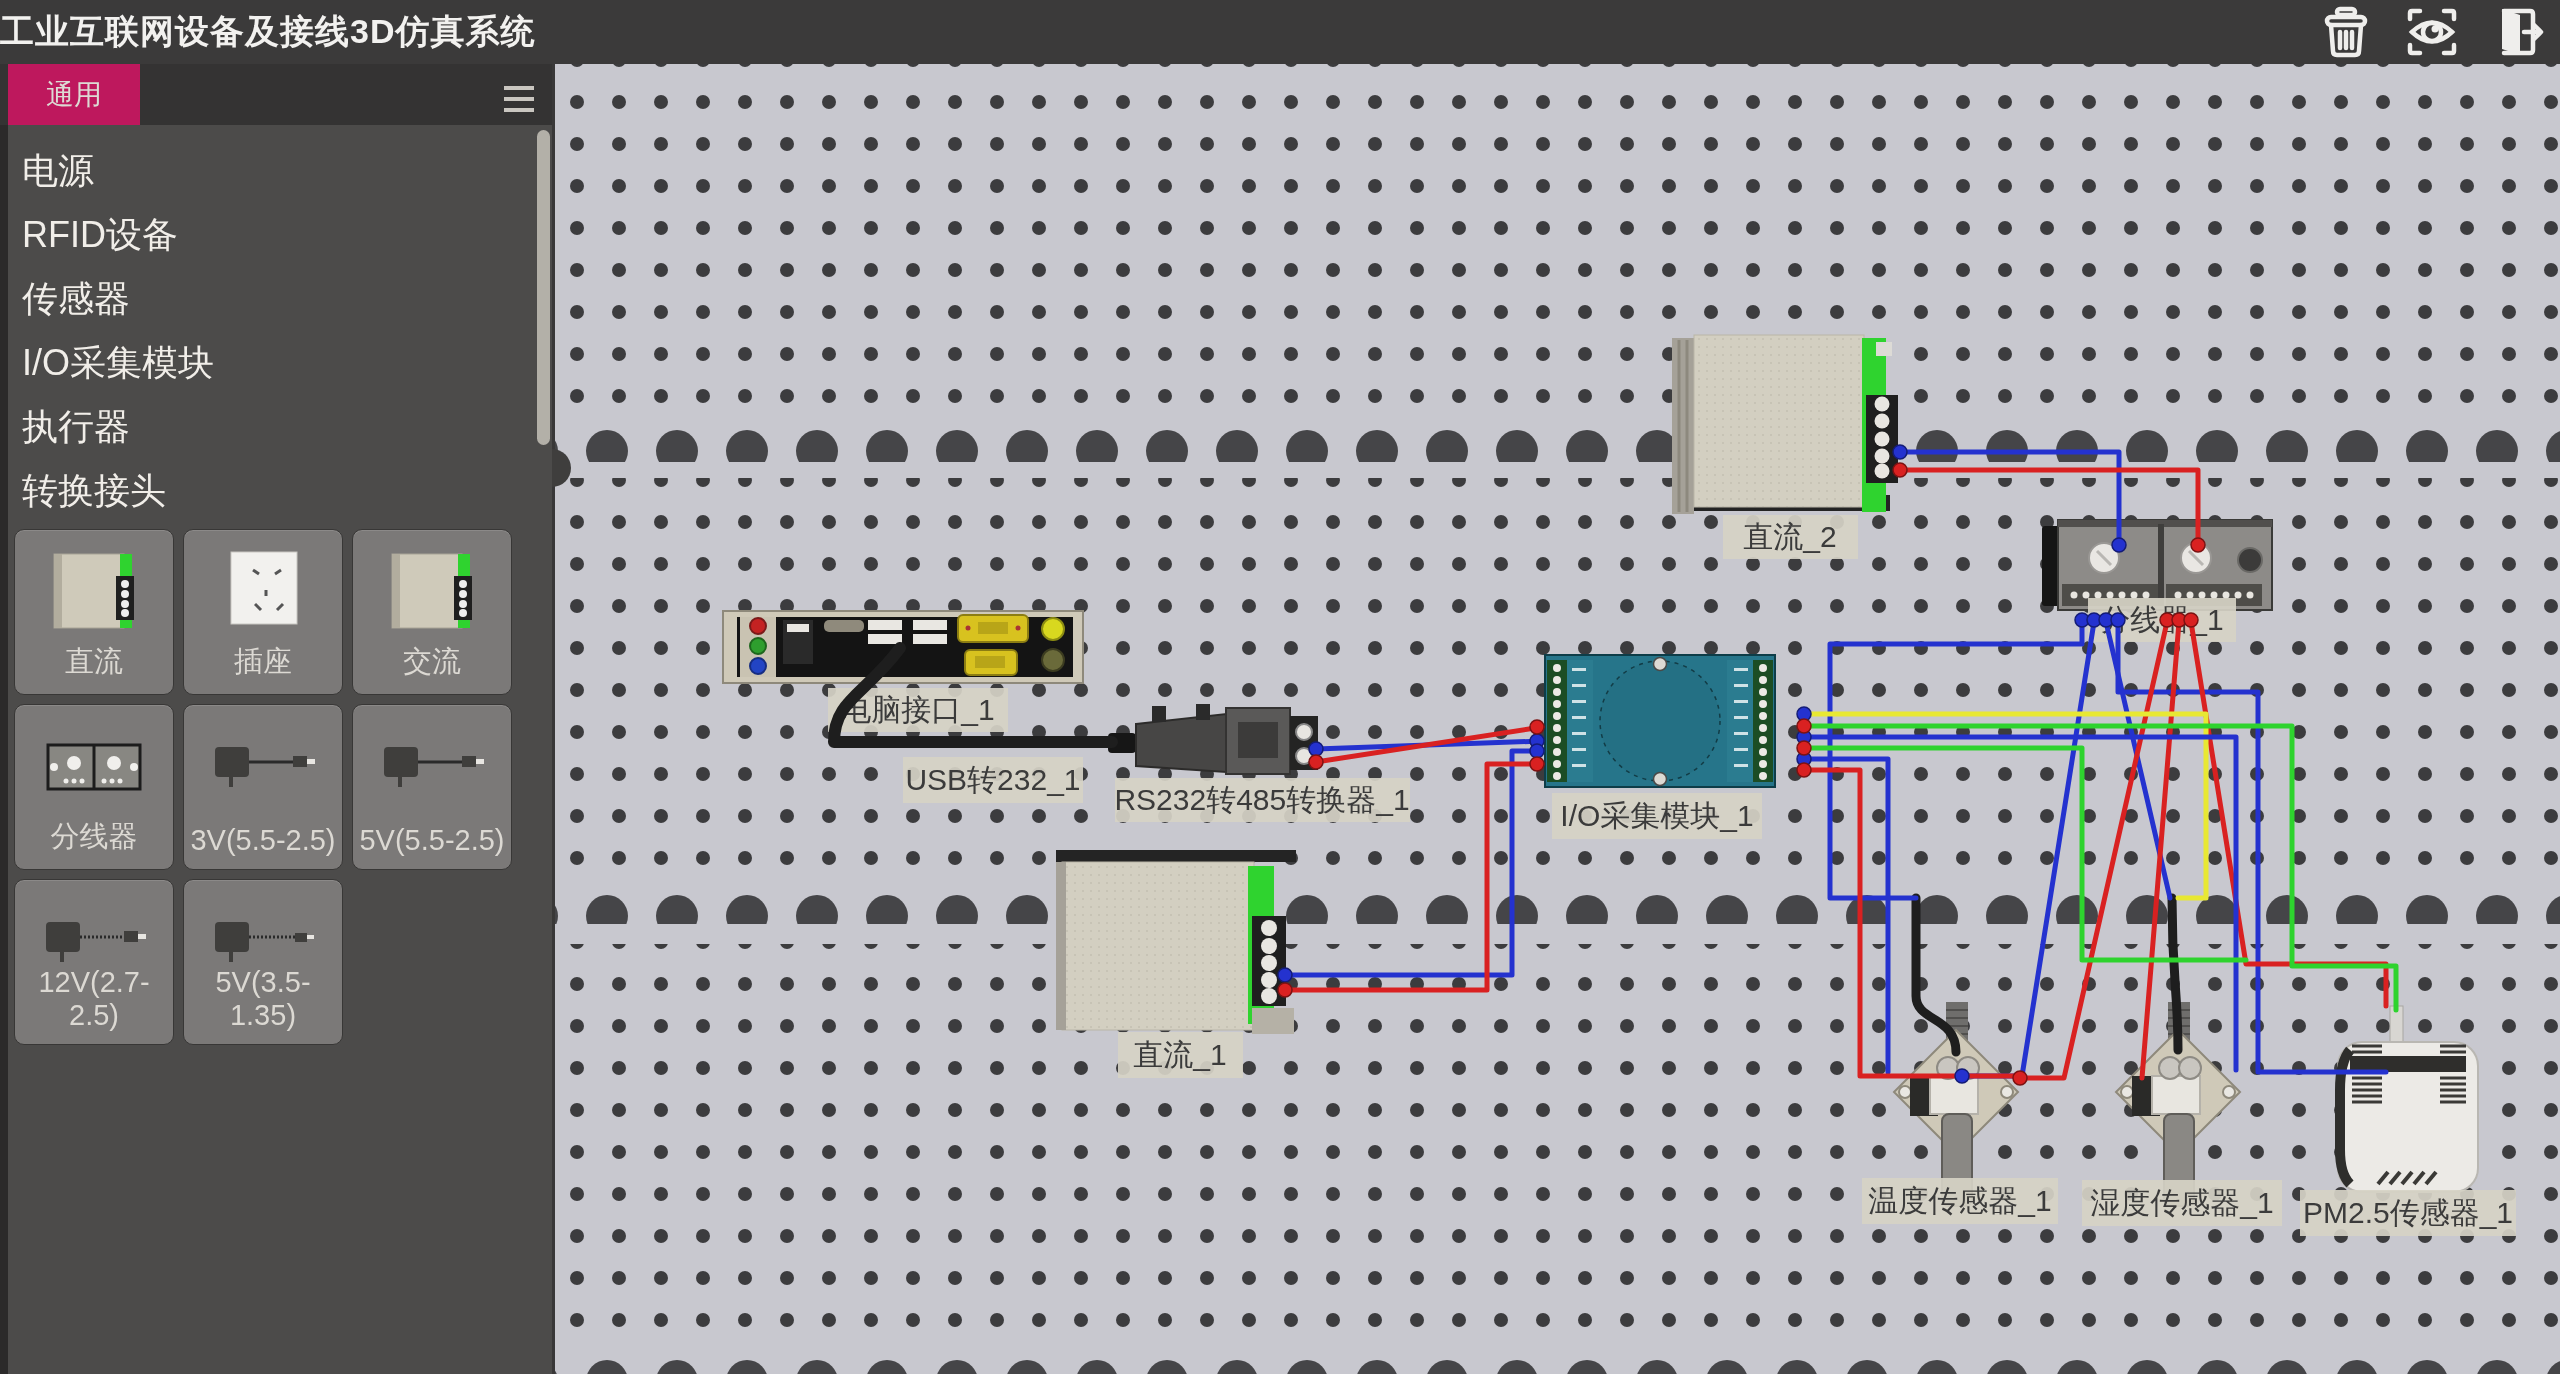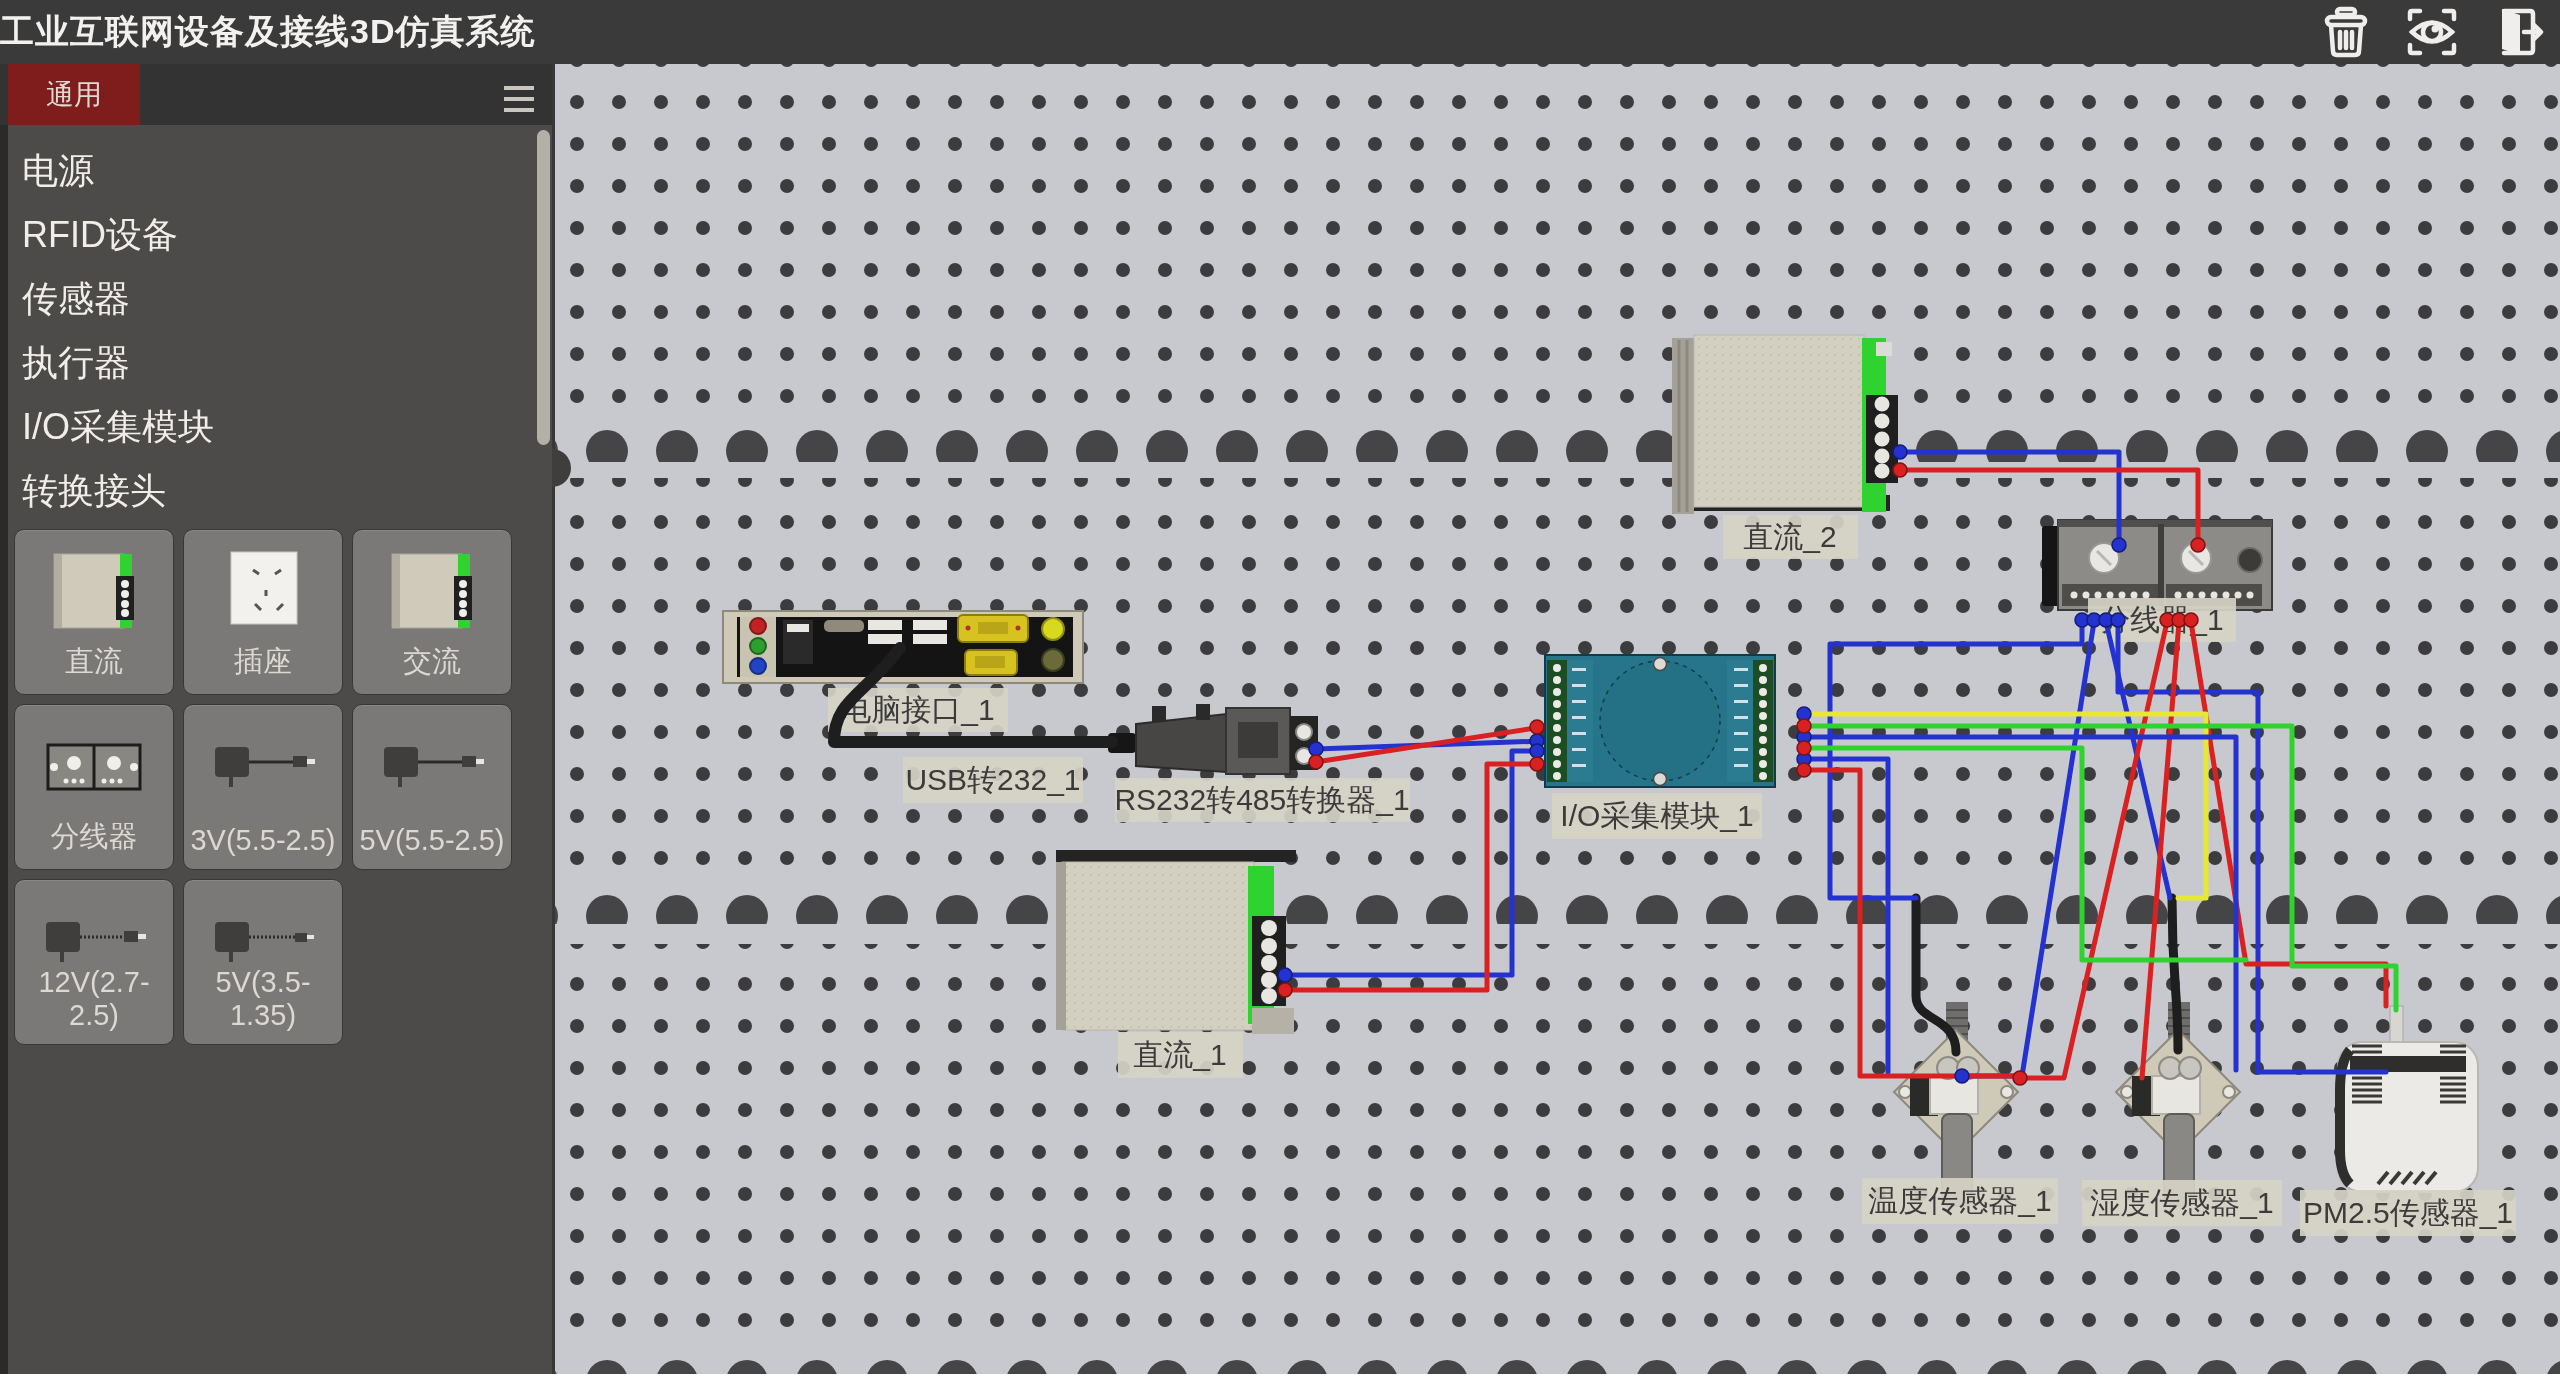--- a/index.html
+++ b/index.html
@@ -18,7 +18,7 @@
            z-index:20;border-right:3px solid #393838;}
   .sidebar .leftedge{position:absolute;left:0;top:0;width:8px;height:1310px;background:#2b2a2a;}
   .tabrow{position:absolute;left:0;top:0;width:100%;height:61px;background:#343333;}
-  .tab{position:absolute;left:8px;top:0;width:132px;height:61px;background:#7f1d1d;
+  .tab{position:absolute;left:8px;top:0;width:132px;height:61px;background:#be185d;
        color:#dddad4;font-size:28px;display:flex;align-items:center;justify-content:center;}
   .hamburger{position:absolute;right:18px;top:22px;width:30px;cursor:pointer;}
   .hamburger span{display:block;height:4px;background:#c9c6c0;margin-bottom:7px;}

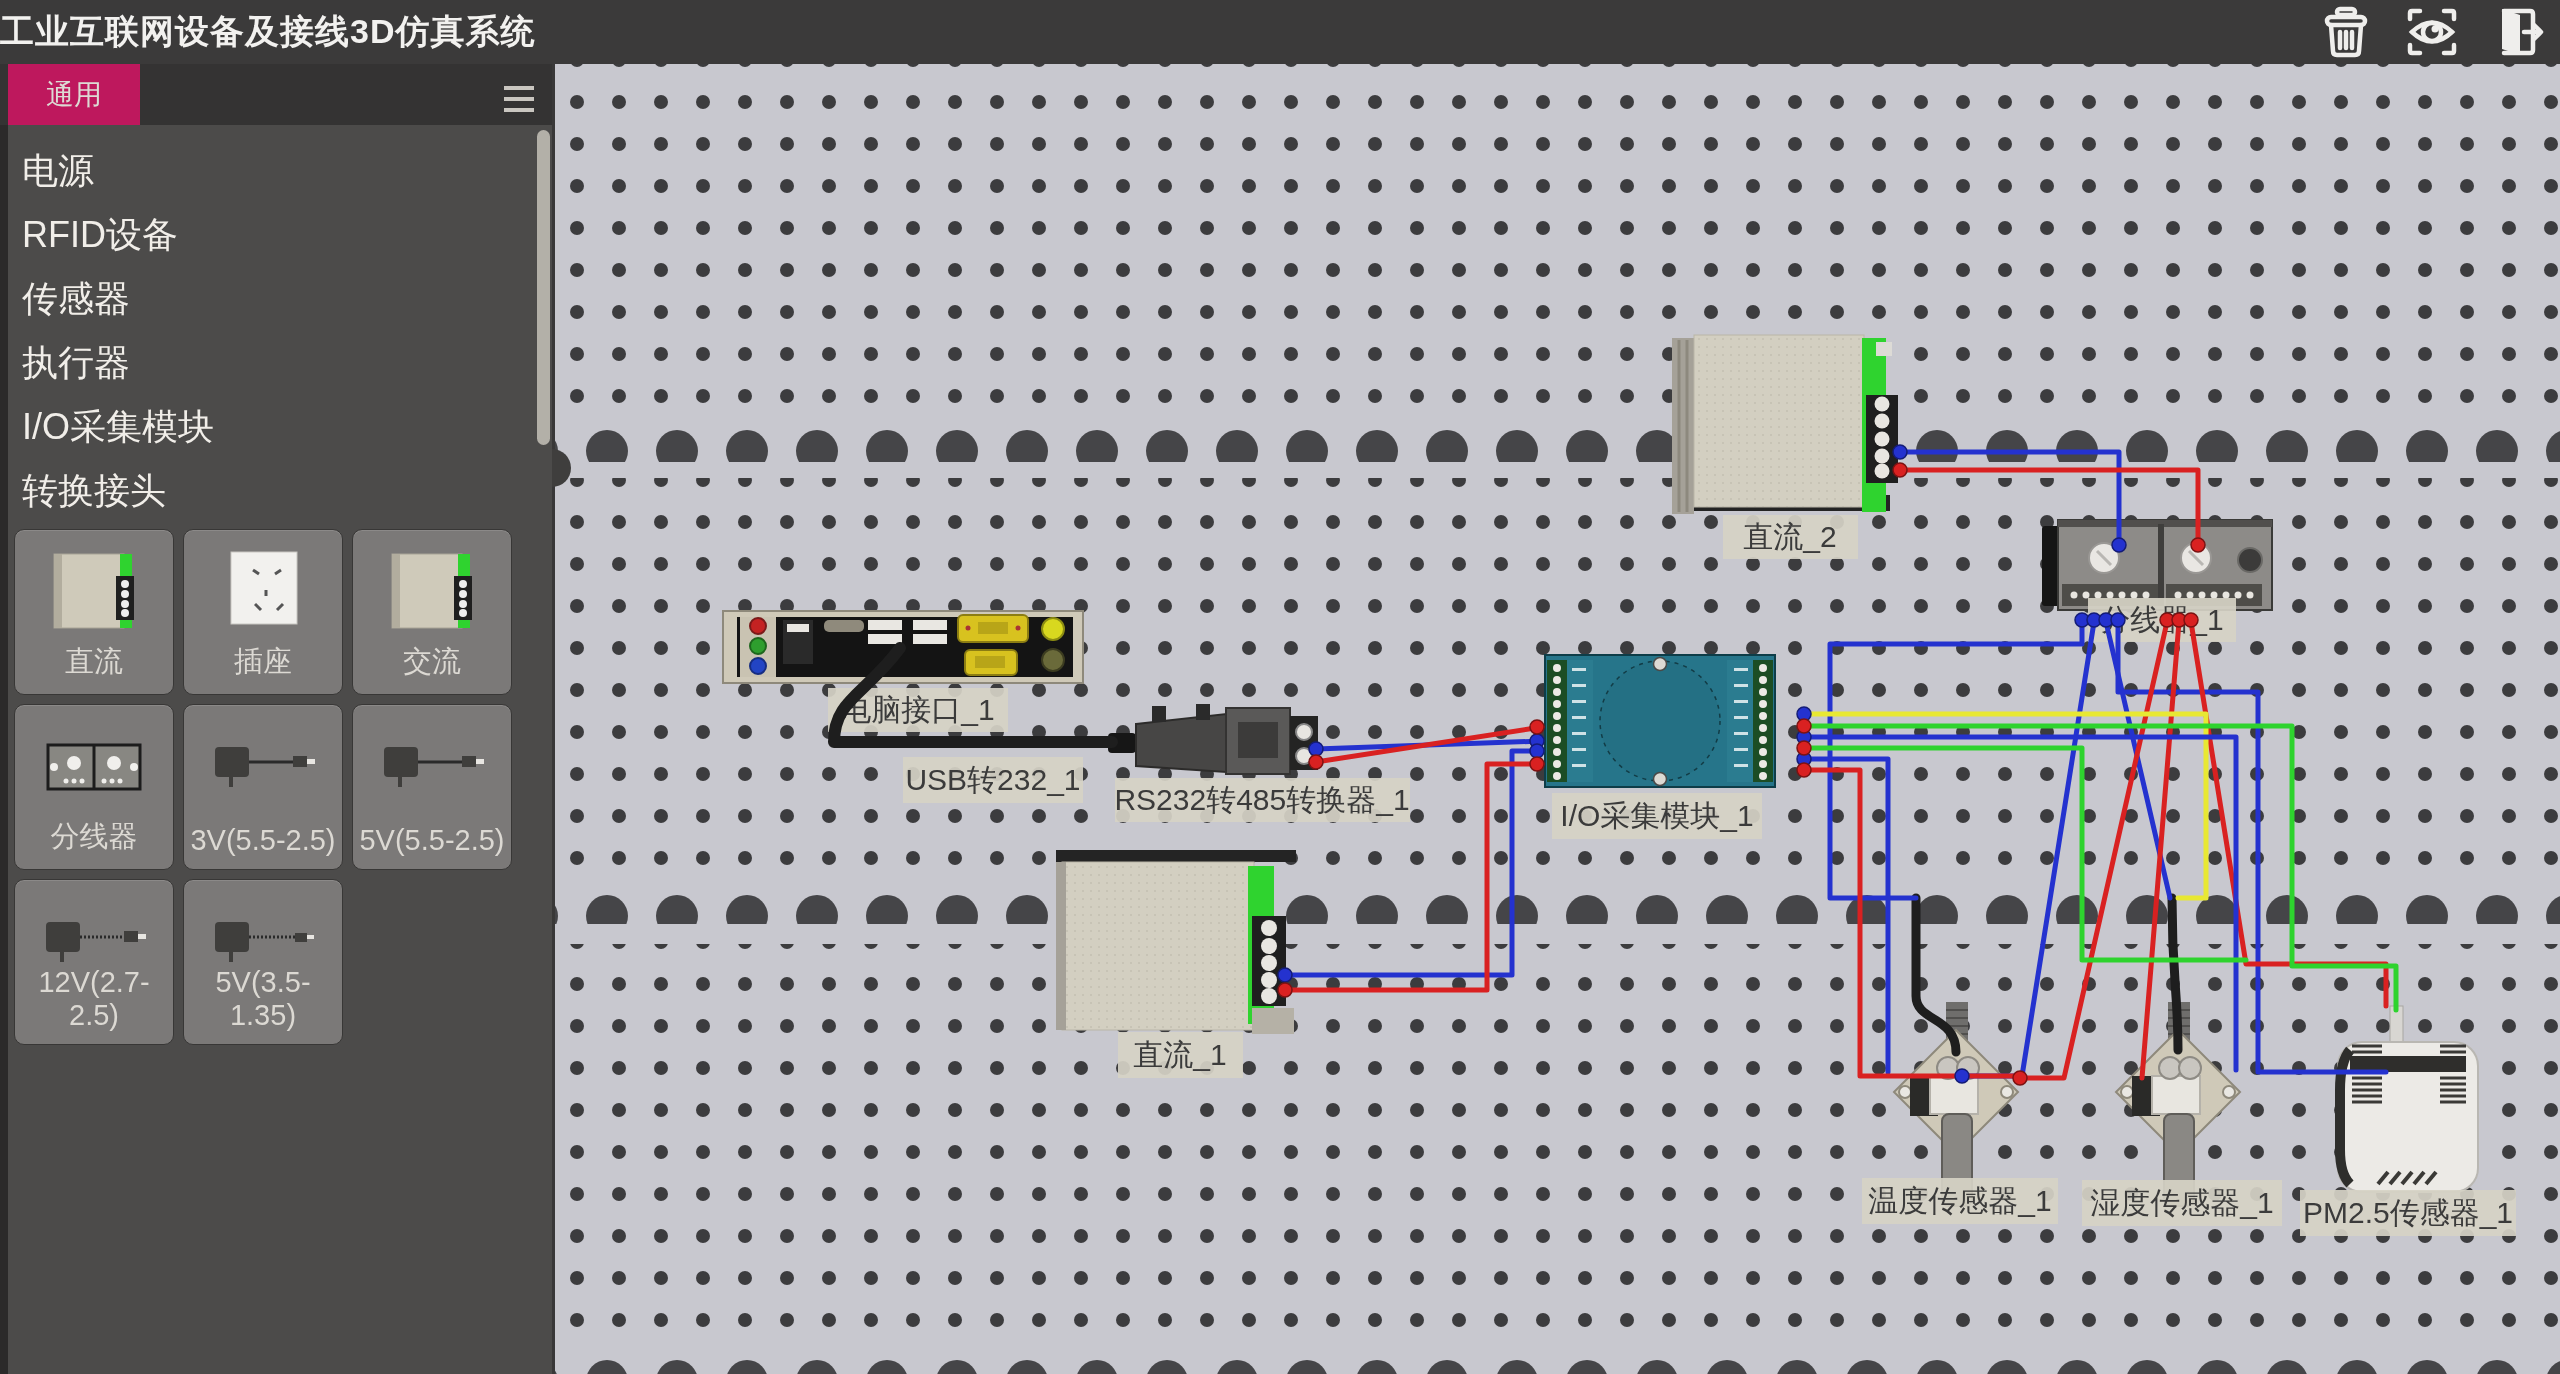--- a/index.html
+++ b/index.html
@@ -448,8 +448,8 @@
       <li>电源</li>
       <li>RFID设备</li>
       <li>传感器</li>
+      <li>I/O采集模块</li>
       <li>执行器</li>
-      <li>I/O采集模块</li>
       <li>转换接头</li>
     </ul>
     <div class="scroll-thumb"></div>

